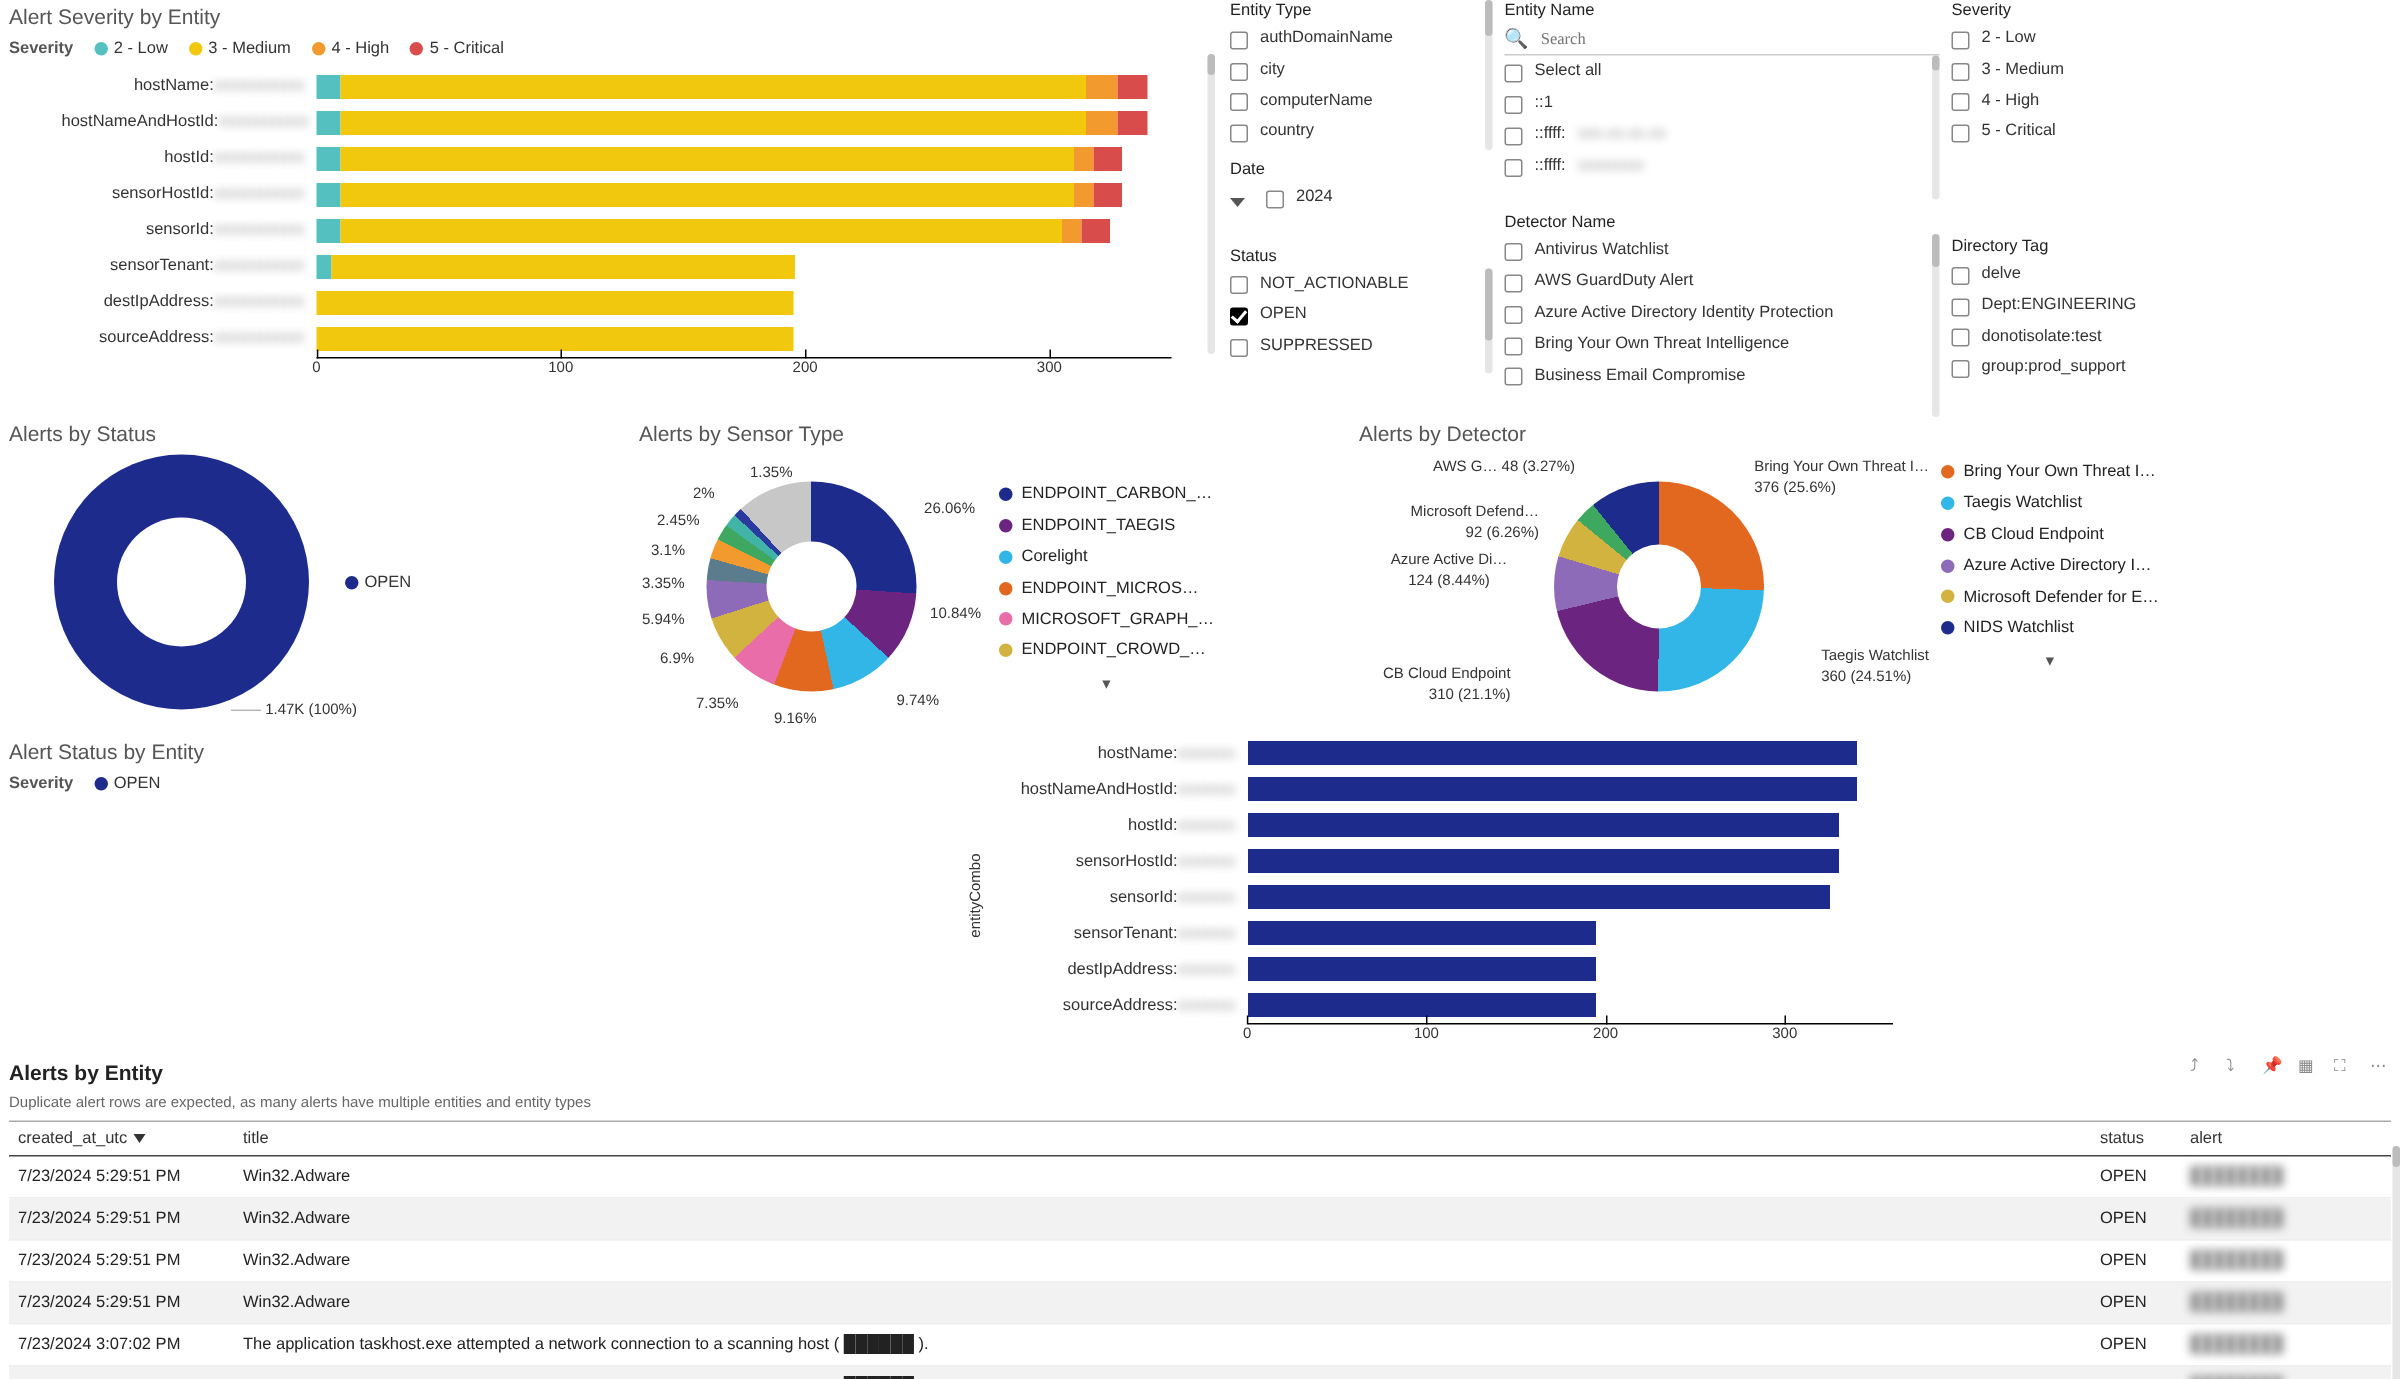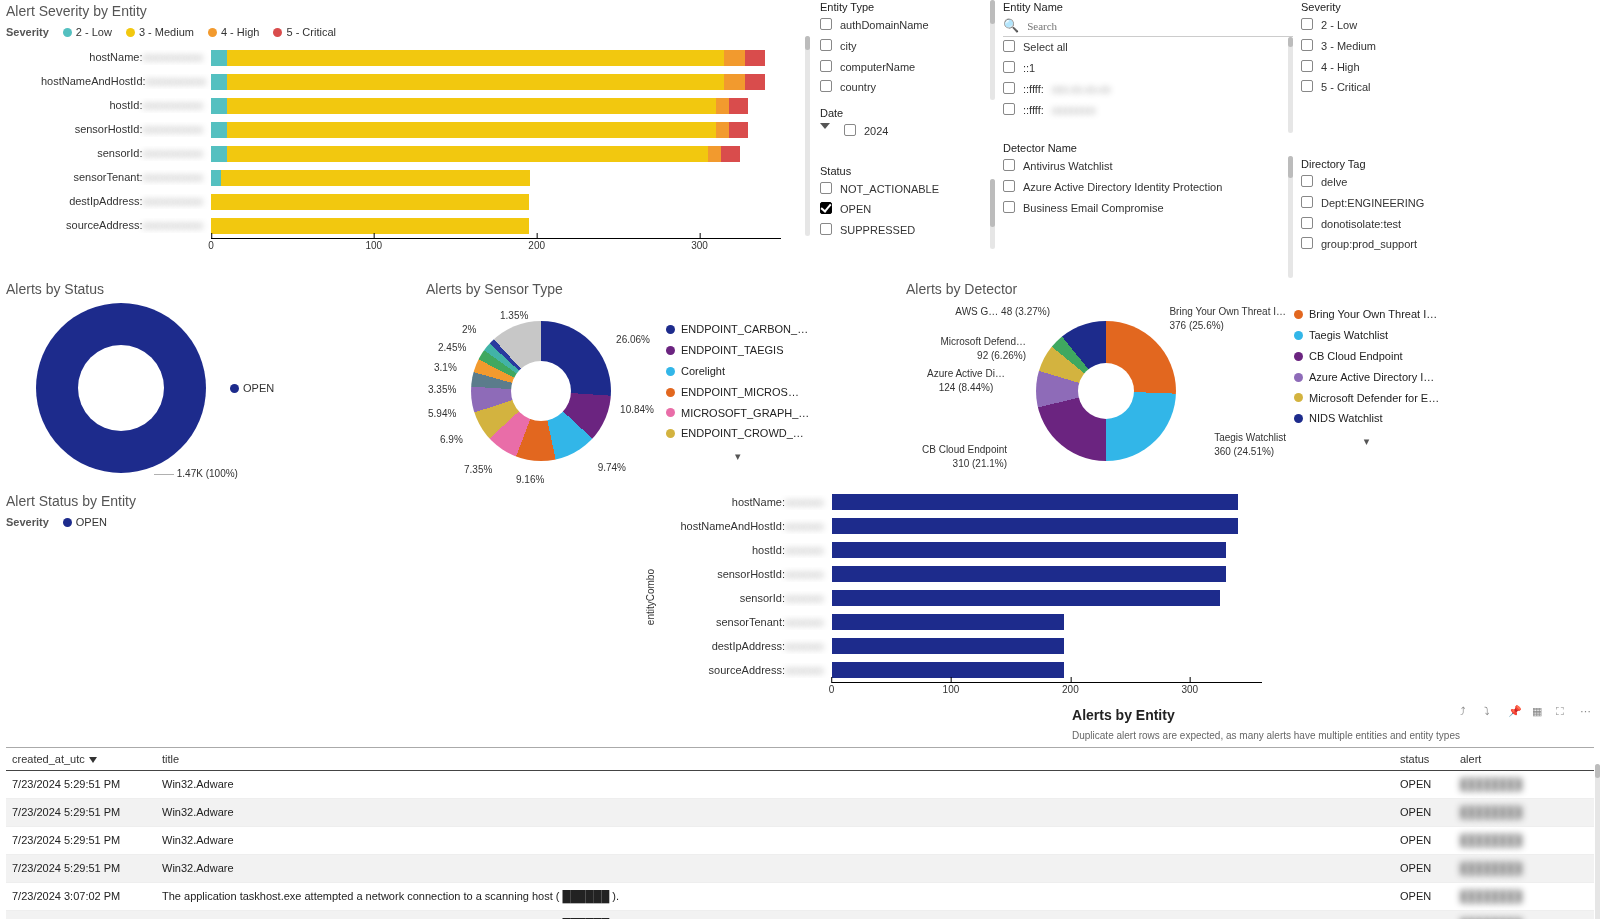--- a/index.html
+++ b/index.html
@@ -20,7 +20,7 @@
   .dot{width:9px;height:9px;border-radius:50%}
   .sect{position:relative}
   .card{padding:0 6px}
-  .cb{display:flex;align-items:flex-start;gap:8px;padding:3px 0;color:#333}
+  .cb{display:flex;align-items:flex-end;gap:8px;padding:3px 0;color:#333}
   .cb .box{width:12px;height:12px;border:1px solid #888;border-radius:2px;position:relative;background:#fff}
   .cb.checked .box{background:#000;border-color:#000}
   .cb.checked .box::after{content:"";position:absolute;left:2px;top:-1px;width:4px;height:8px;border:2px solid #fff;border-top:0;border-left:0;transform:rotate(40deg)}

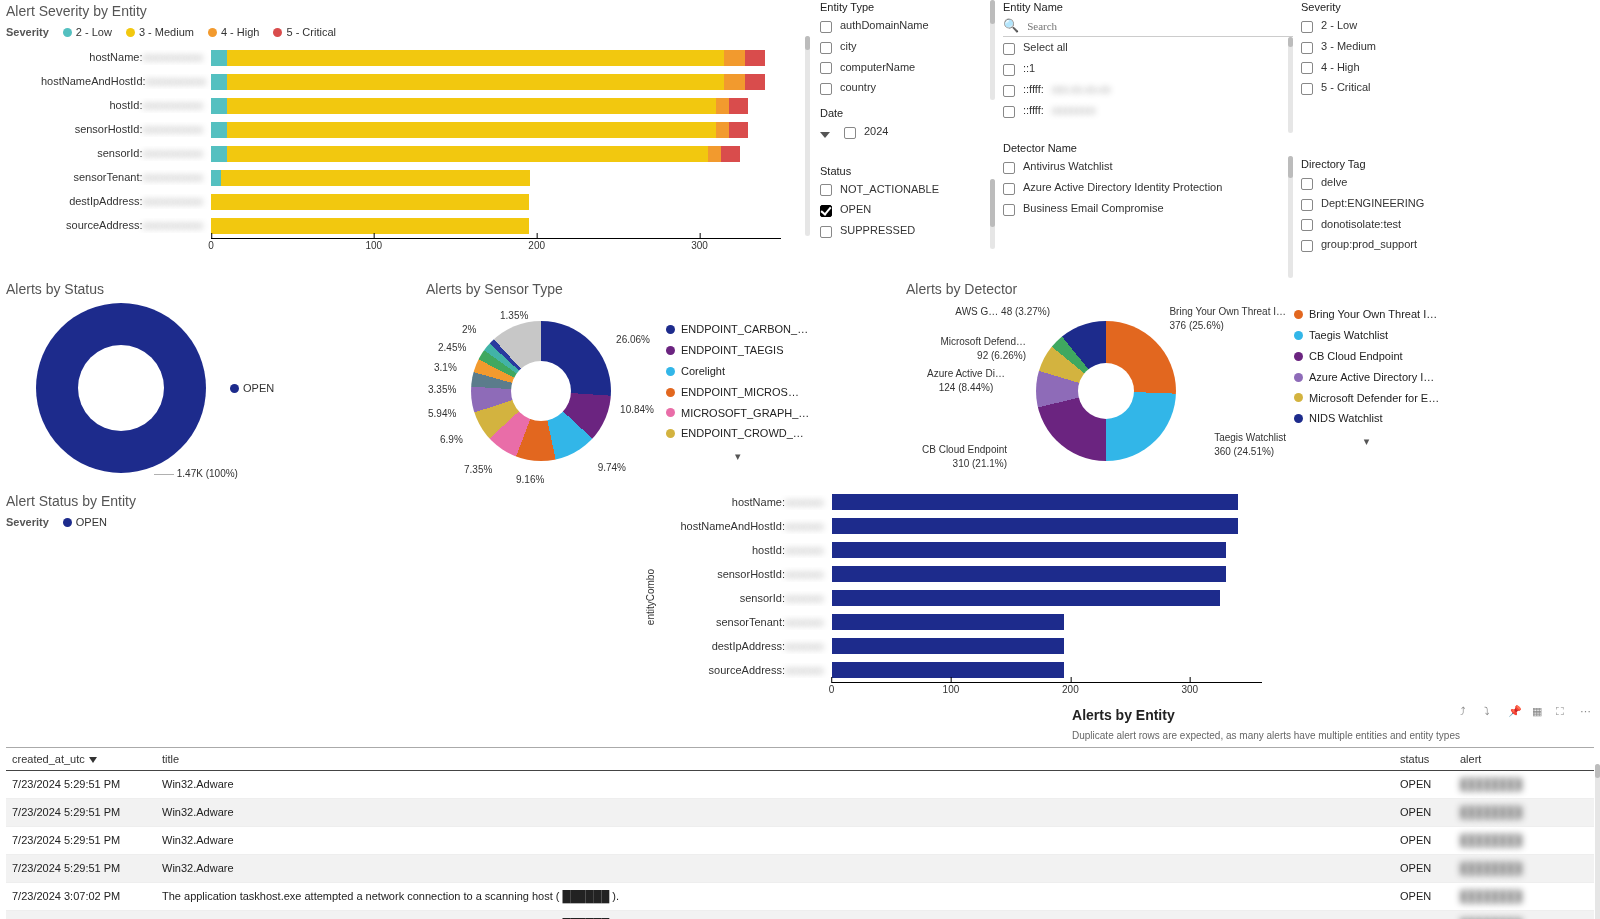--- a/index.html
+++ b/index.html
@@ -263,6 +263,10 @@
                 </div>
             <div class="cb">
                   <span class="box"></span>
+                  <span>AWS GuardDuty Alert</span>
+                </div>
+            <div class="cb">
+                  <span class="box"></span>
                   <span>Azure Active Directory Identity Protection</span>
                 </div>
             <div class="cb">

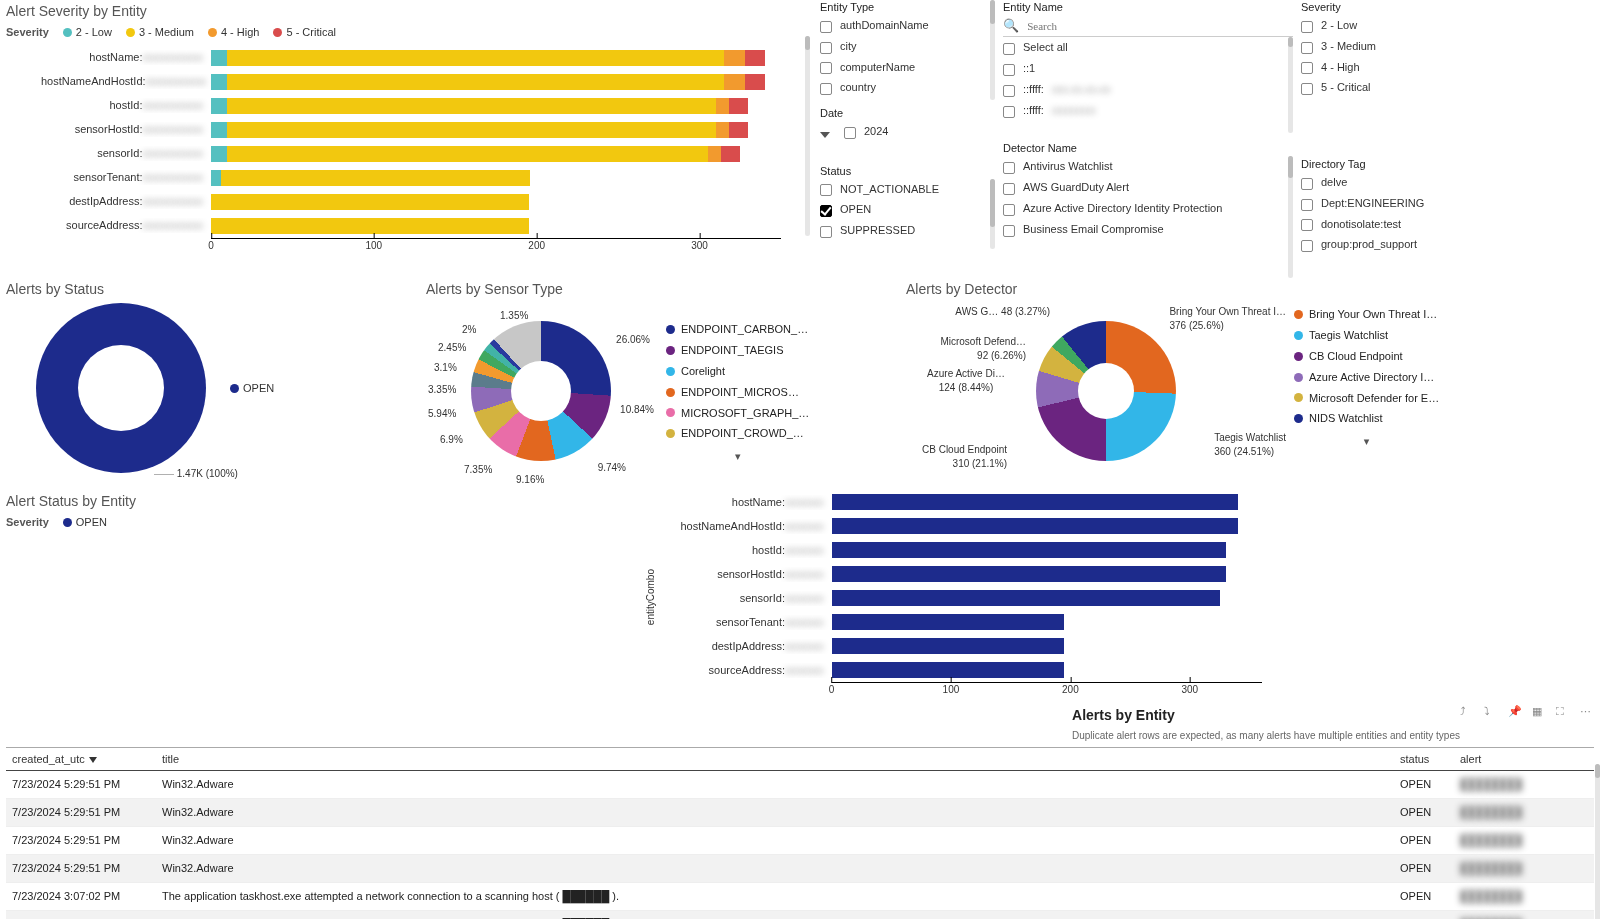--- a/index.html
+++ b/index.html
@@ -271,6 +271,10 @@
                 </div>
             <div class="cb">
                   <span class="box"></span>
+                  <span>Bring Your Own Threat Intelligence</span>
+                </div>
+            <div class="cb">
+                  <span class="box"></span>
                   <span>Business Email Compromise</span>
                 </div>
           </div>

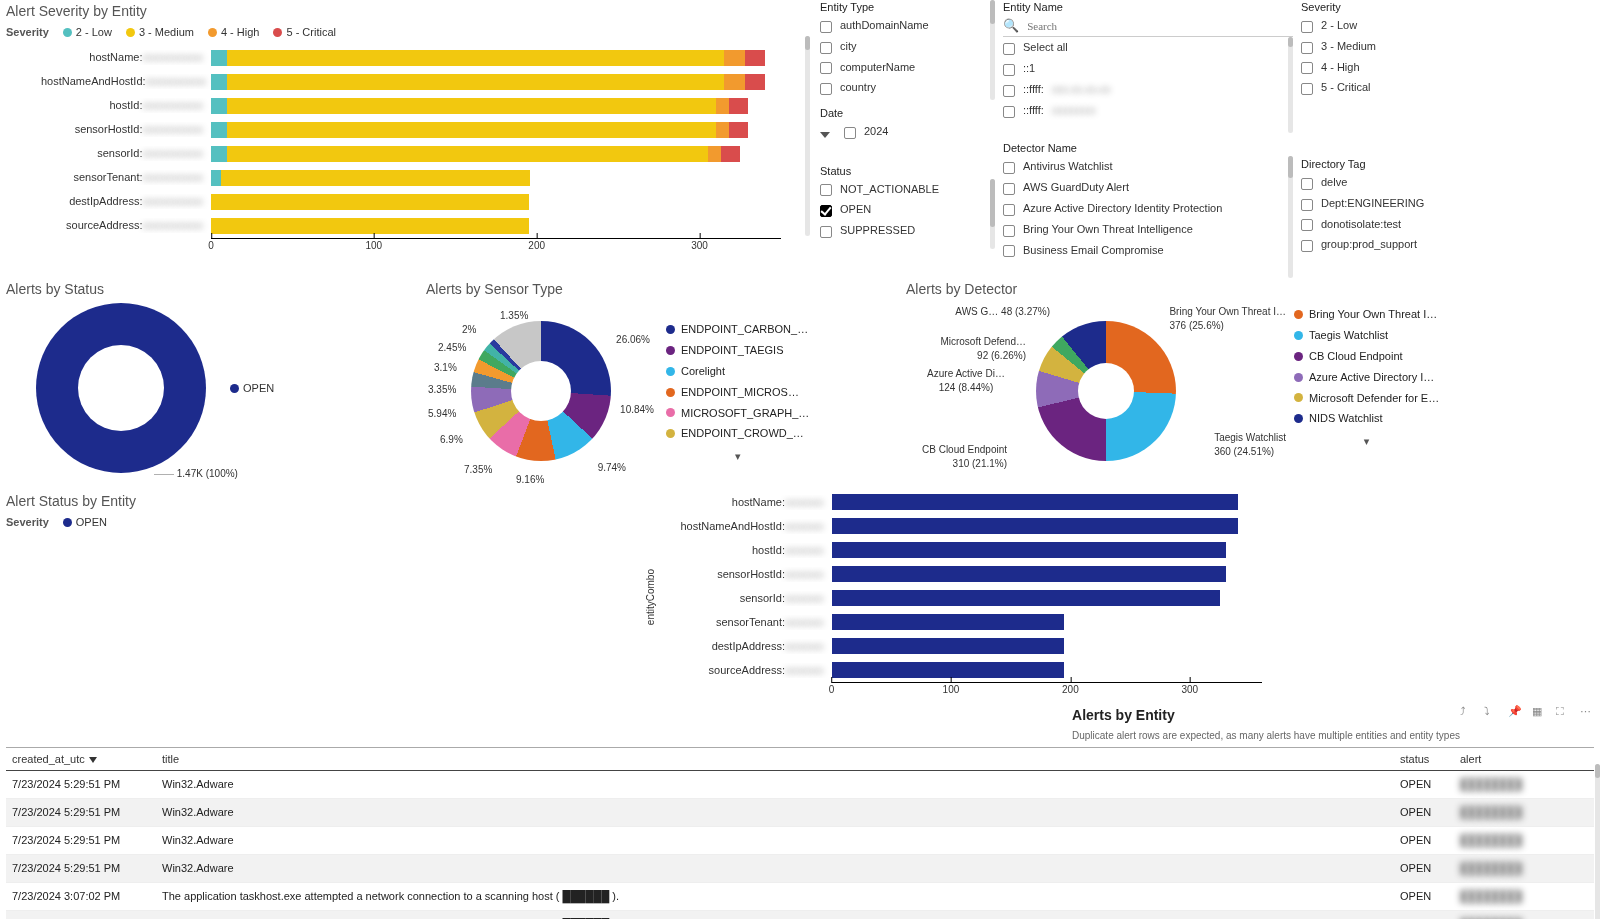--- a/index.html
+++ b/index.html
@@ -516,7 +516,7 @@
   </div>
 
   <div class="card sect">
-    <div style="display:flex;justify-content:flex-end">
+    <div style="display:flex;justify-content:space-between">
       <div>
         <div class="title" style="font-weight:600;color:#222">Alerts by Entity</div>
         <div class="sub-weak">Duplicate alert rows are expected, as many alerts have multiple entities and entity types</div>

